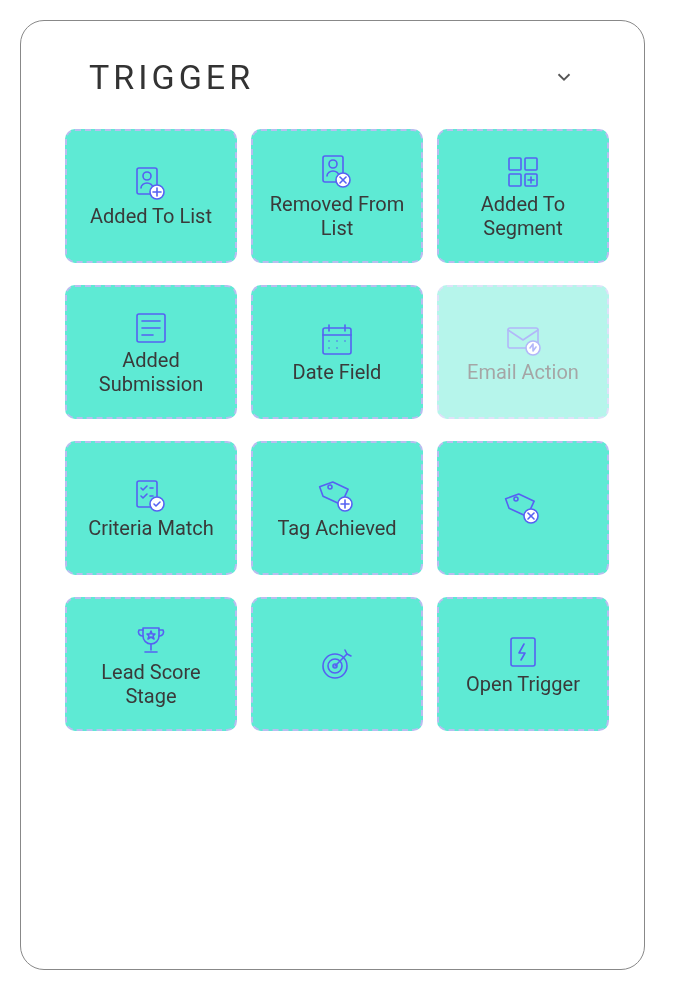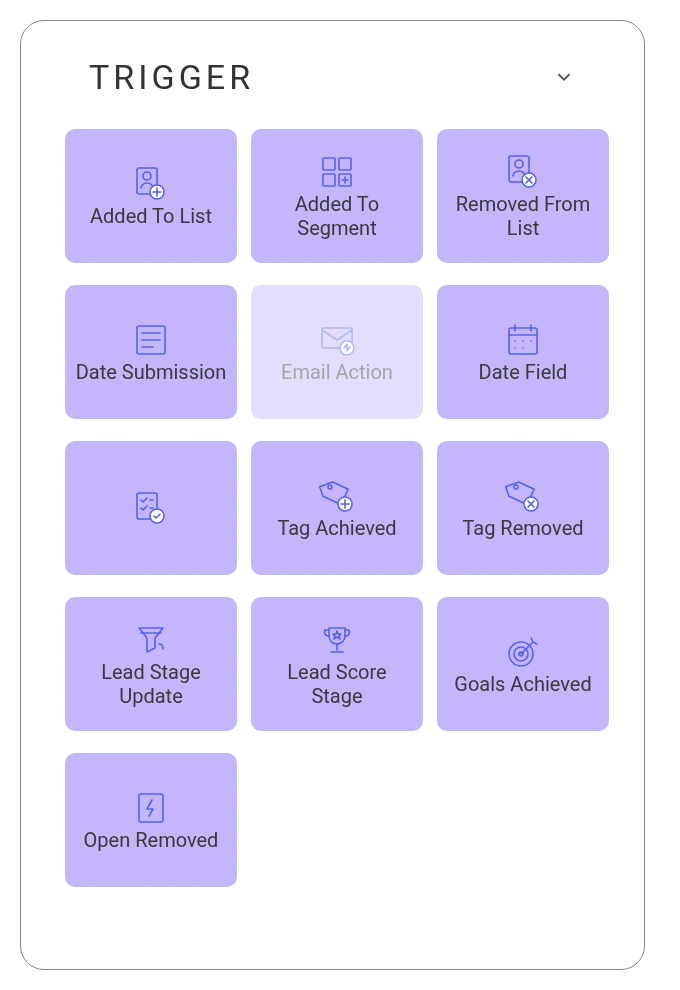--- a/index.html
+++ b/index.html
@@ -54,7 +54,7 @@
       align-items: center;
       justify-content: center;
       cursor: pointer;
-      background: #c4b5fd;
+      background: #5eead4;
     }
     .card.disabled {
       opacity: 0.45;

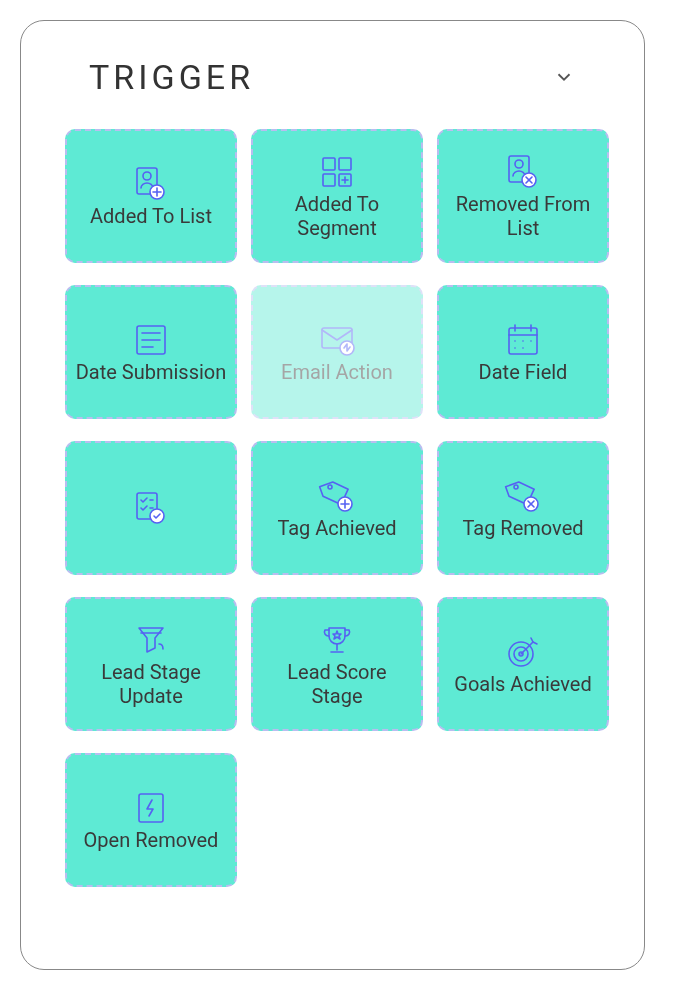--- a/index.html
+++ b/index.html
@@ -105,18 +105,18 @@
       <div class="card">
         <div class="icon">
           <svg width="40" height="40" viewBox="0 0 40 40">
+            <use href="#icon-person-list-remove"></use>
+          </svg>
+        </div>
+        <div class="label">Removed From List</div>
+      </div>
+      <div class="card">
+        <div class="icon">
+          <svg width="40" height="40" viewBox="0 0 40 40">
             <use href="#icon-segment-add"></use>
           </svg>
         </div>
         <div class="label">Added To Segment</div>
-      </div>
-      <div class="card">
-        <div class="icon">
-          <svg width="40" height="40" viewBox="0 0 40 40">
-            <use href="#icon-person-list-remove"></use>
-          </svg>
-        </div>
-        <div class="label">Removed From List</div>
       </div>
       <div class="card">
         <div class="icon">

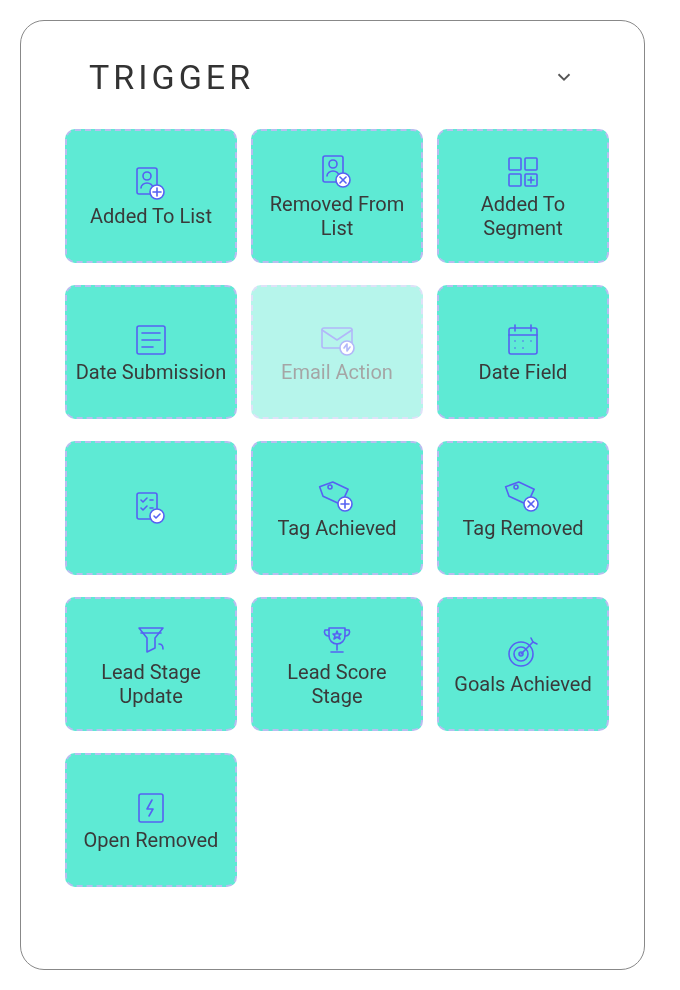--- a/index.html
+++ b/index.html
@@ -124,7 +124,7 @@
             <use href="#icon-form"></use>
           </svg>
         </div>
-        <div class="label">Date Submission</div>
+        <div class="label">Added Submission</div>
       </div>
       <div class="card disabled">
         <div class="icon">

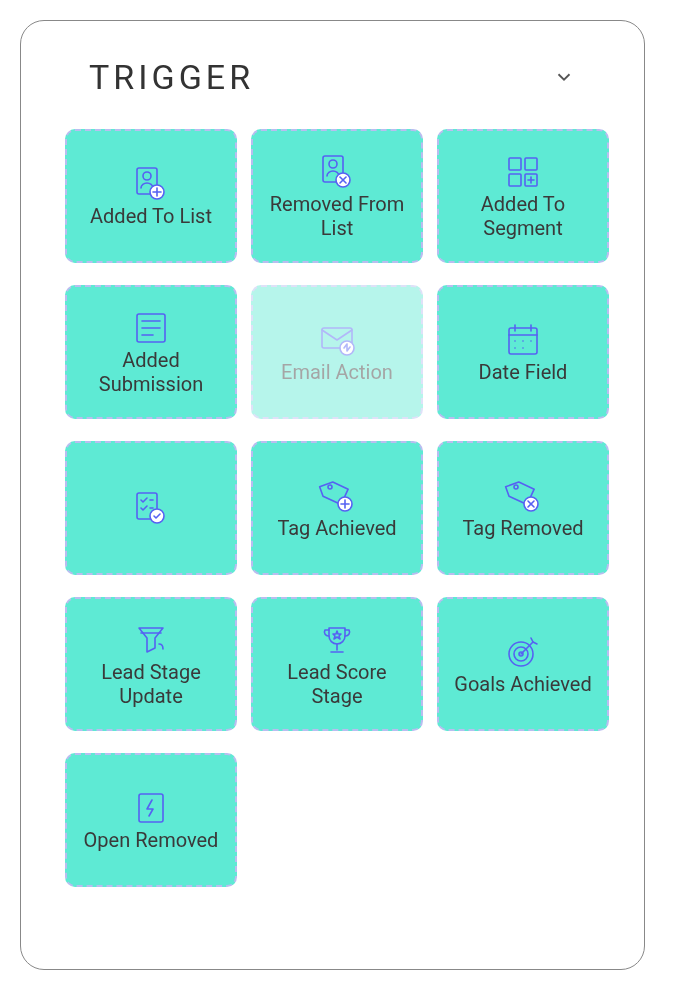--- a/index.html
+++ b/index.html
@@ -126,6 +126,14 @@
         </div>
         <div class="label">Added Submission</div>
       </div>
+      <div class="card">
+        <div class="icon">
+          <svg width="40" height="40" viewBox="0 0 40 40">
+            <use href="#icon-calendar"></use>
+          </svg>
+        </div>
+        <div class="label">Date Field</div>
+      </div>
       <div class="card disabled">
         <div class="icon">
           <svg width="40" height="40" viewBox="0 0 40 40">
@@ -133,14 +141,6 @@
           </svg>
         </div>
         <div class="label">Email Action</div>
-      </div>
-      <div class="card">
-        <div class="icon">
-          <svg width="40" height="40" viewBox="0 0 40 40">
-            <use href="#icon-calendar"></use>
-          </svg>
-        </div>
-        <div class="label">Date Field</div>
       </div>
       <div class="card">
         <div class="icon">

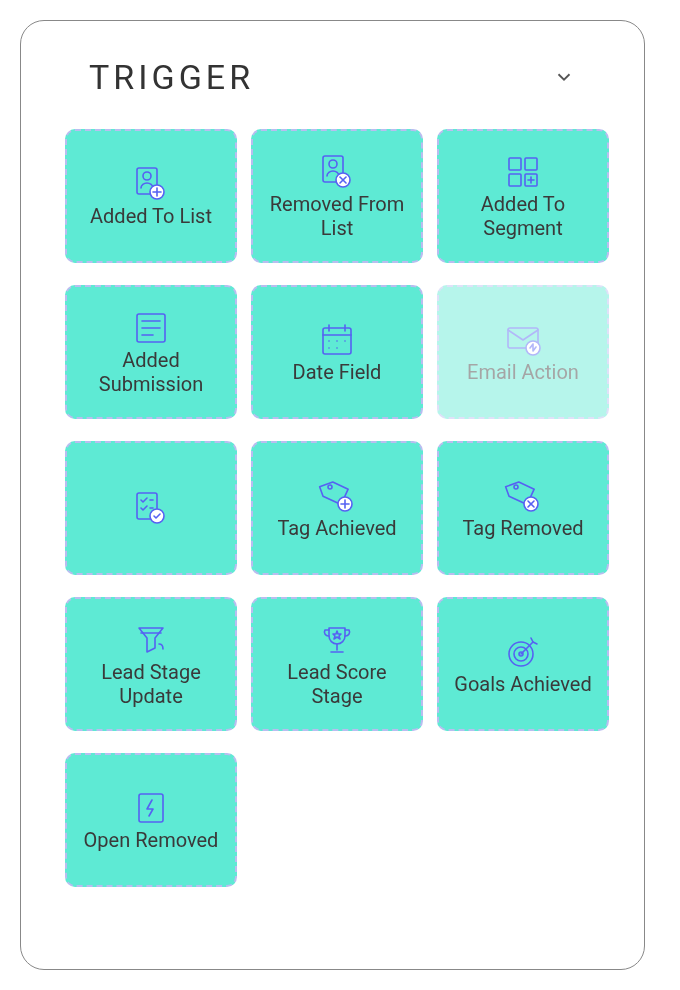--- a/index.html
+++ b/index.html
@@ -148,6 +148,7 @@
             <use href="#icon-checklist"></use>
           </svg>
         </div>
+        <div class="label">Criteria Match</div>
       </div>
       <div class="card">
         <div class="icon">

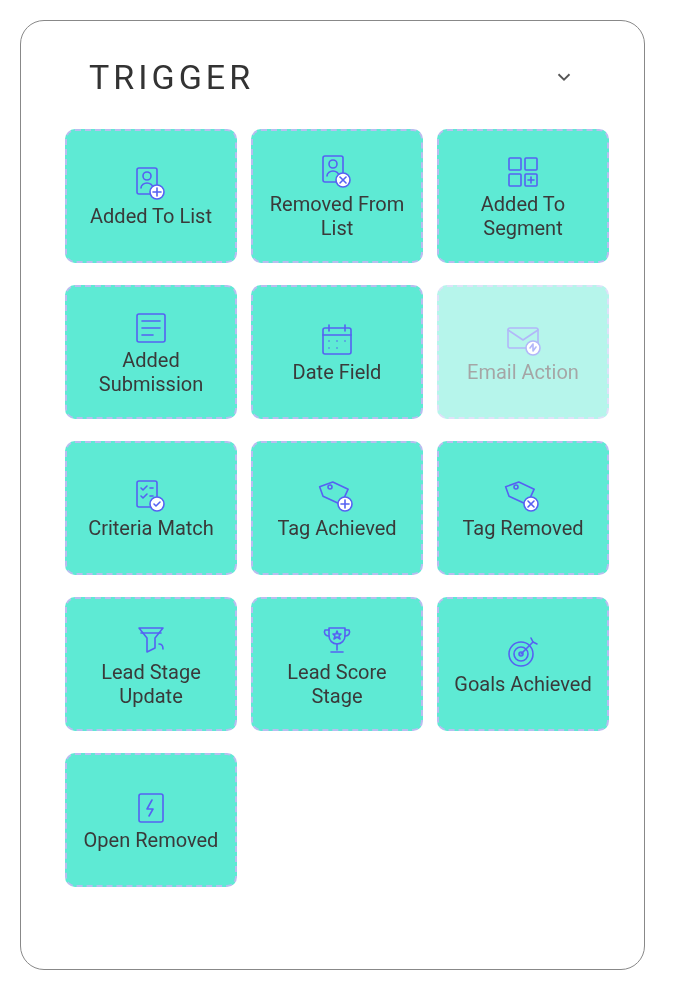--- a/index.html
+++ b/index.html
@@ -164,7 +164,6 @@
             <use href="#icon-tag-remove"></use>
           </svg>
         </div>
-        <div class="label">Tag Removed</div>
       </div>
       <div class="card">
         <div class="icon">

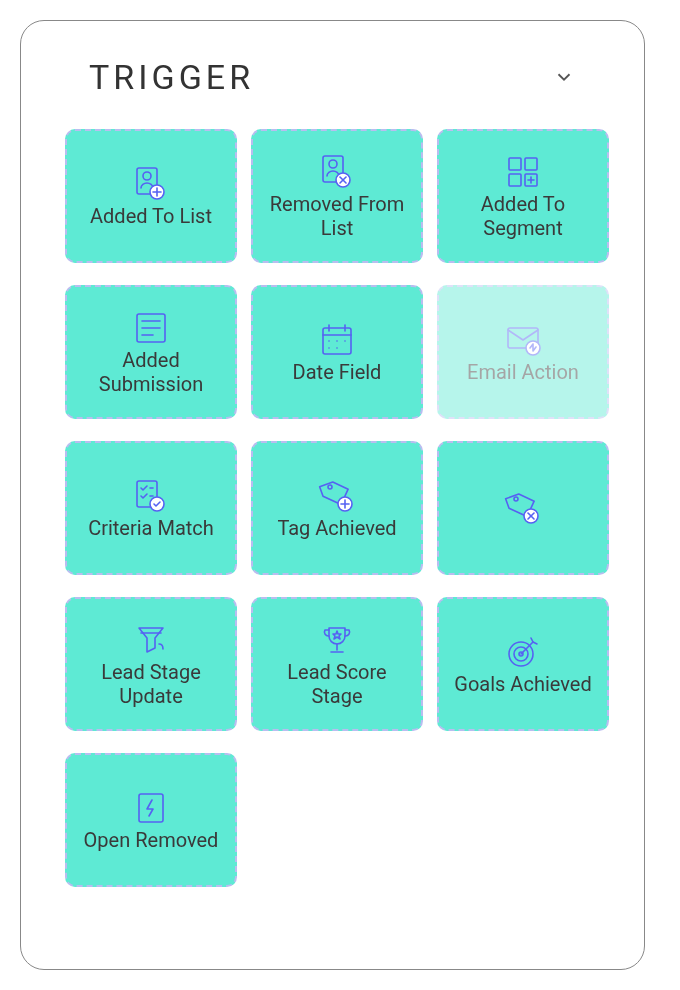--- a/index.html
+++ b/index.html
@@ -168,14 +168,6 @@
       <div class="card">
         <div class="icon">
           <svg width="40" height="40" viewBox="0 0 40 40">
-            <use href="#icon-funnel"></use>
-          </svg>
-        </div>
-        <div class="label">Lead Stage Update</div>
-      </div>
-      <div class="card">
-        <div class="icon">
-          <svg width="40" height="40" viewBox="0 0 40 40">
             <use href="#icon-trophy"></use>
           </svg>
         </div>

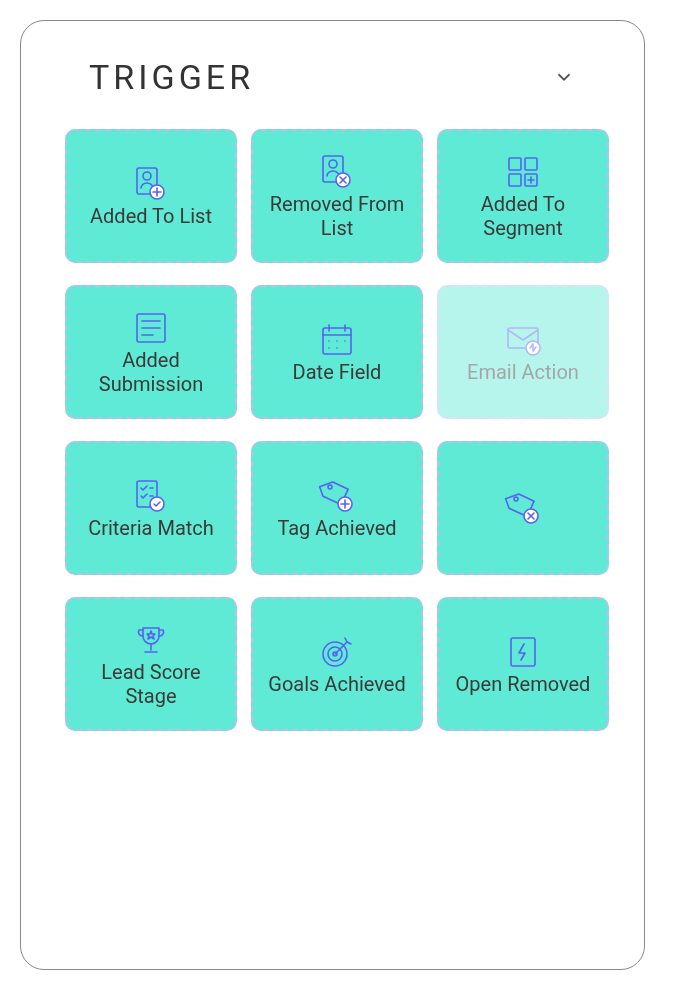--- a/index.html
+++ b/index.html
@@ -179,7 +179,6 @@
             <use href="#icon-target"></use>
           </svg>
         </div>
-        <div class="label">Goals Achieved</div>
       </div>
       <div class="card">
         <div class="icon">

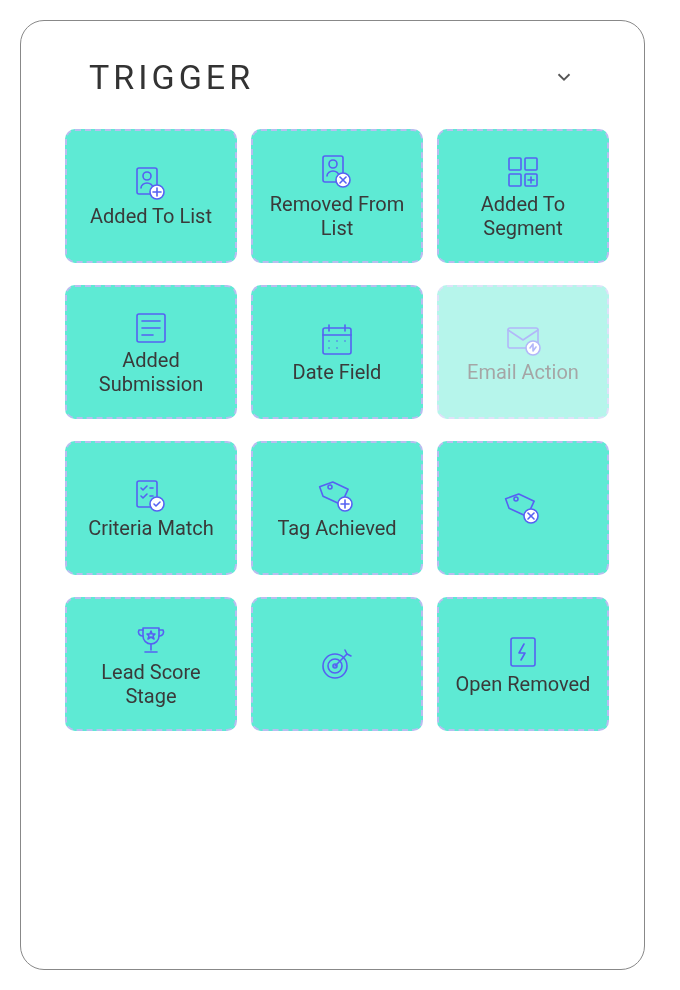--- a/index.html
+++ b/index.html
@@ -186,7 +186,7 @@
             <use href="#icon-lightning"></use>
           </svg>
         </div>
-        <div class="label">Open Removed</div>
+        <div class="label">Open Trigger</div>
       </div>
     </div>
 </div>

